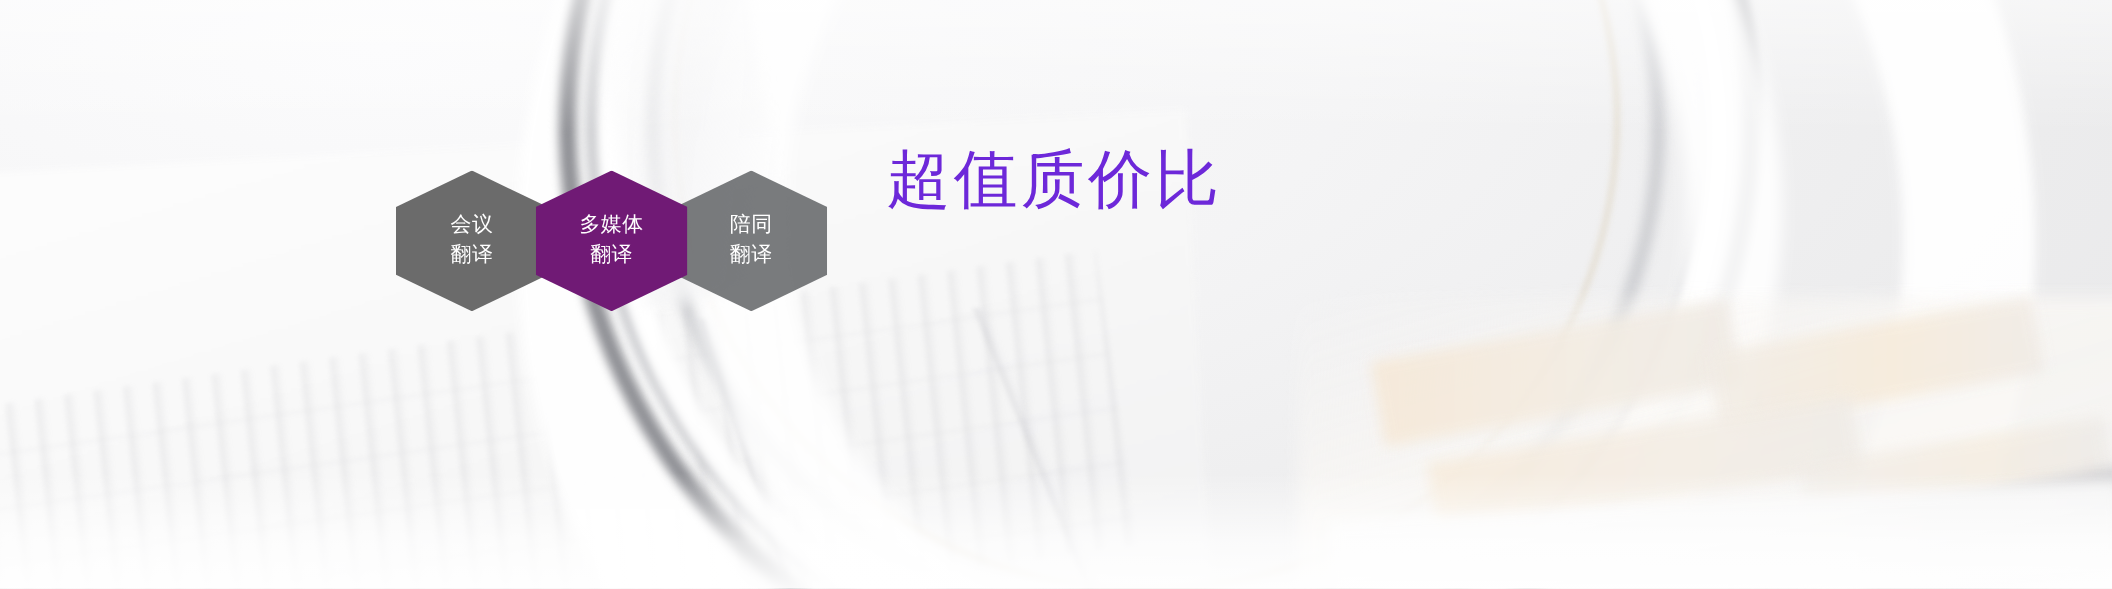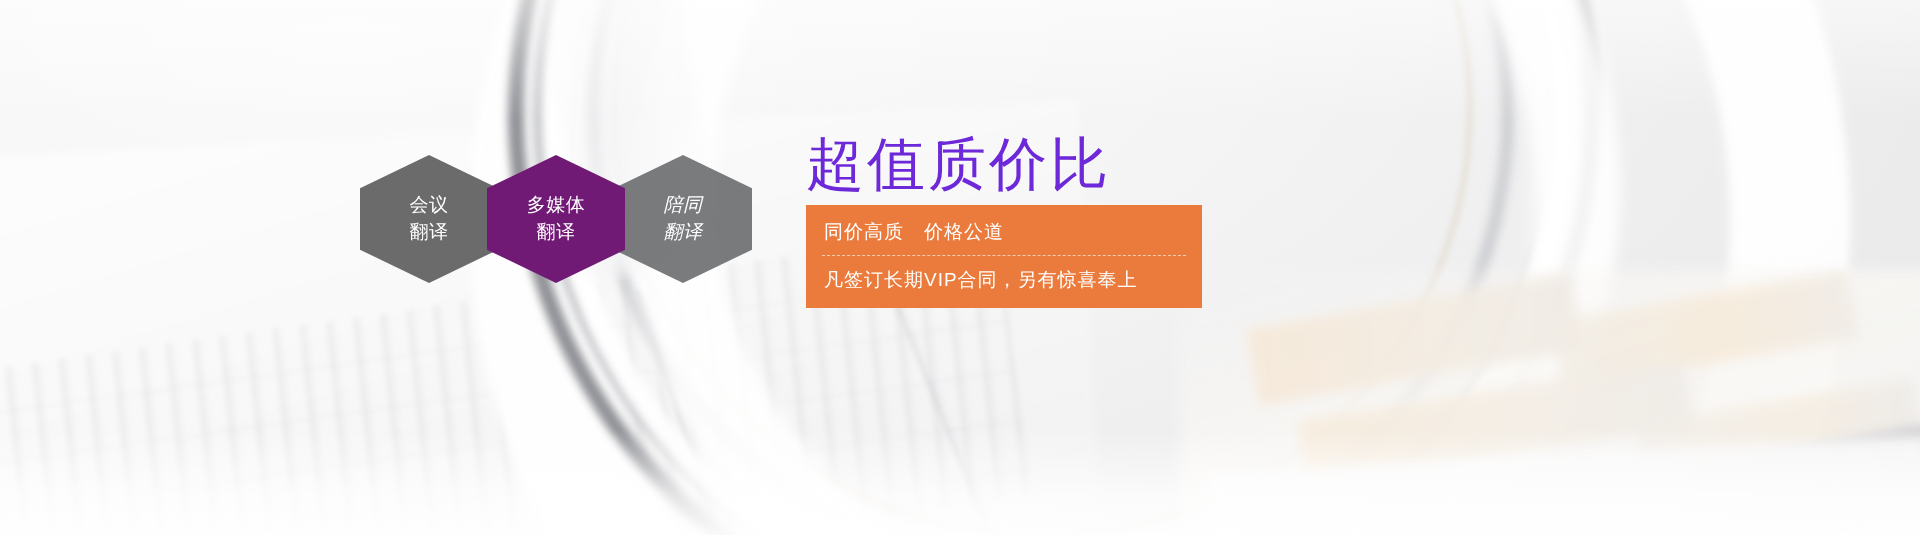--- a/index.html
+++ b/index.html
@@ -207,7 +207,7 @@
 
   .hex-1 { left: 0px;   z-index: 1; }
   .hex-2 { left: 127px; z-index: 3; }
-  .hex-3 { left: 254px; z-index: 2; font-style: italic; }
+  .hex-3 { left: 254px; z-index: 2; }
 
   .hex-line { display: block; white-space: nowrap; }
 

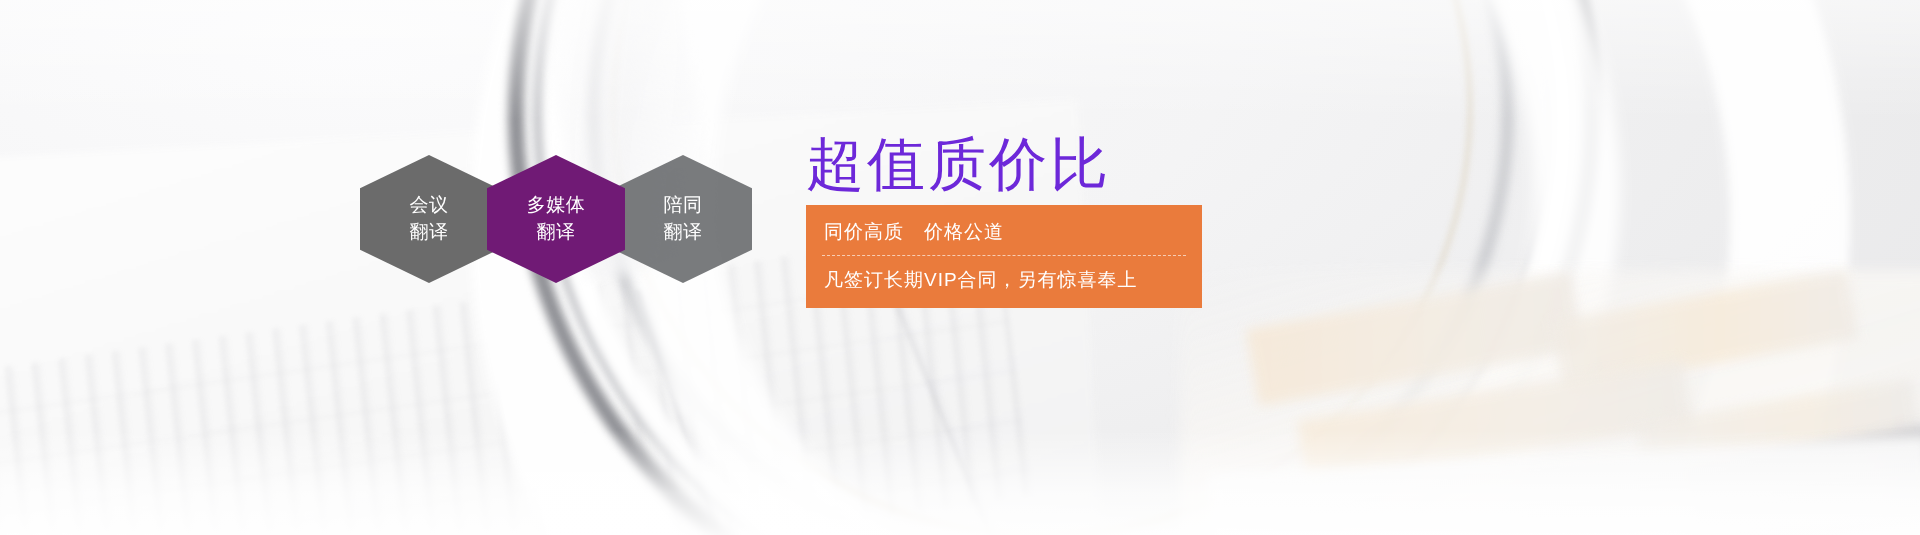--- a/index.html
+++ b/index.html
@@ -301,11 +301,6 @@
 
   <div id="headline">超值质价比</div>
 
-  <div id="promo-banner">
-    <div class="promo-line promo-line-1">同价高质　价格公道</div>
-    <div class="promo-divider"></div>
-    <div class="promo-line promo-line-2">凡签订长期VIP合同，另有惊喜奉上</div>
-  </div>
 
 </div>
 

